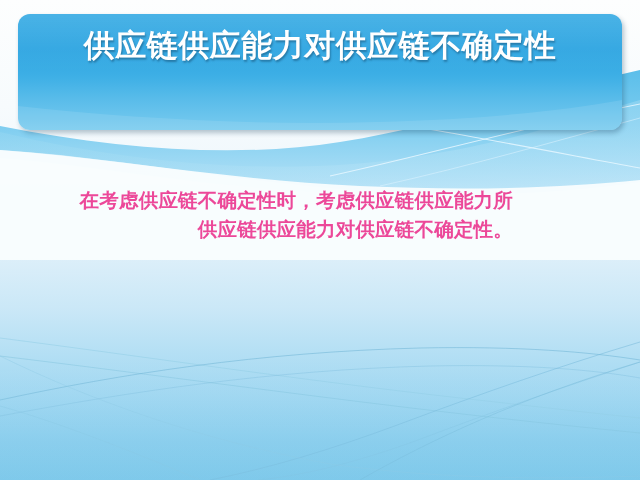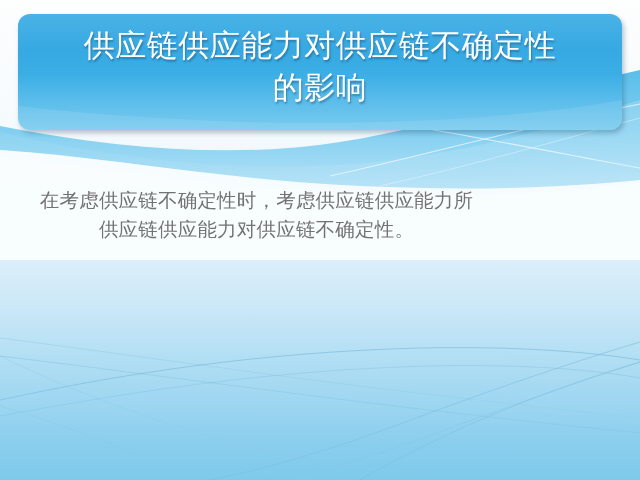--- a/index.html
+++ b/index.html
@@ -17,6 +17,7 @@
     height: 480px;
     overflow: hidden;
     background: #ffffff;
+    font-weight: bold;
   }
 
   

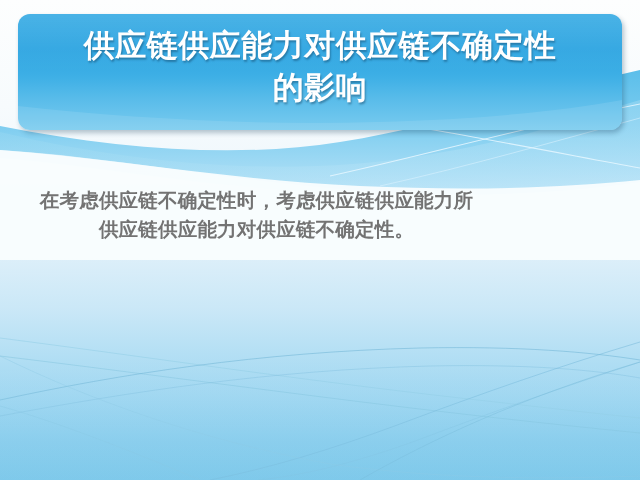--- a/index.html
+++ b/index.html
@@ -168,7 +168,6 @@
 
     <div class="title-wrap">
       <div class="title-line">供应链供应能力对供应链不确定性</div>
-      <div class="title-line">的影响</div>
     </div>
   </div>
 

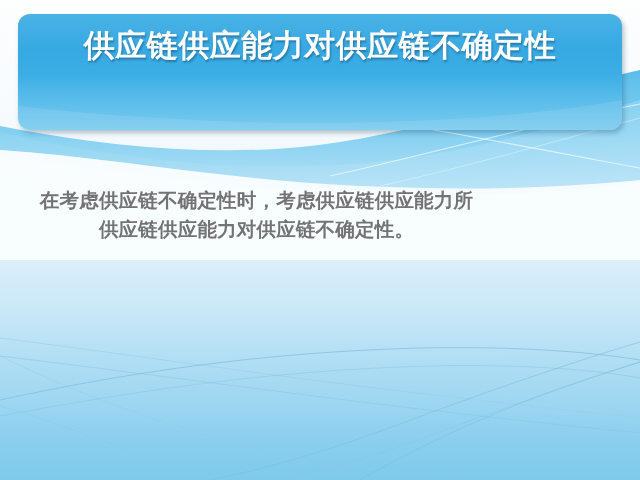--- a/index.html
+++ b/index.html
@@ -89,8 +89,8 @@
     left: 0;
     top: 186px;
     width: 513px;
-    text-align: center;
-    color: #737373;
+    text-align: right;
+    color: #ec4899;
   }
   .para {
     font-size: 19.5px;

